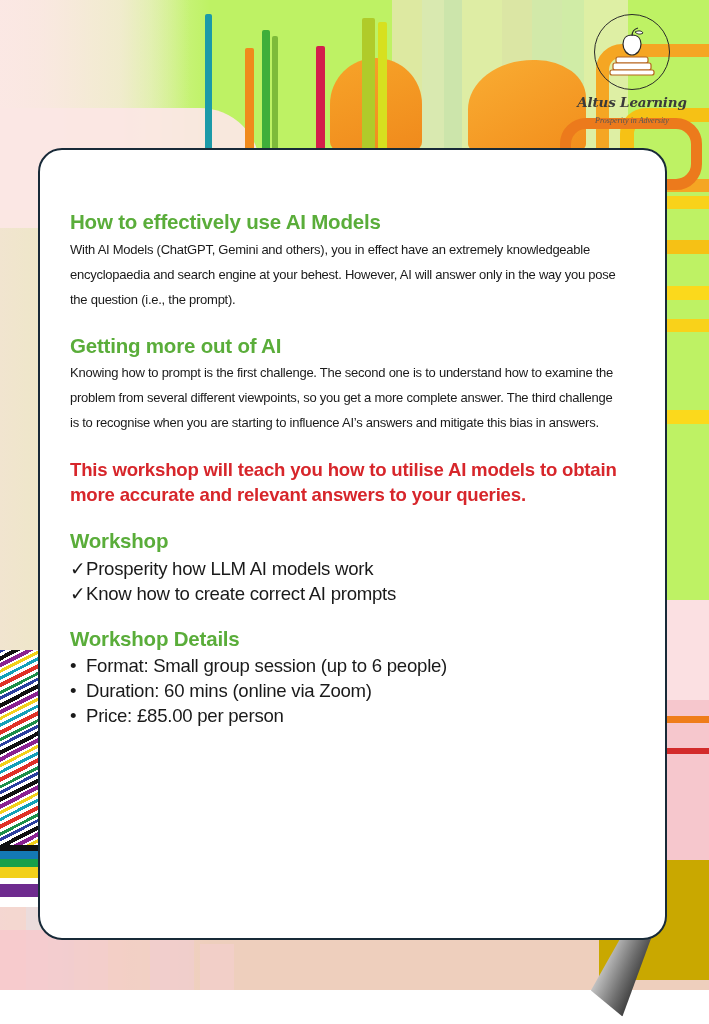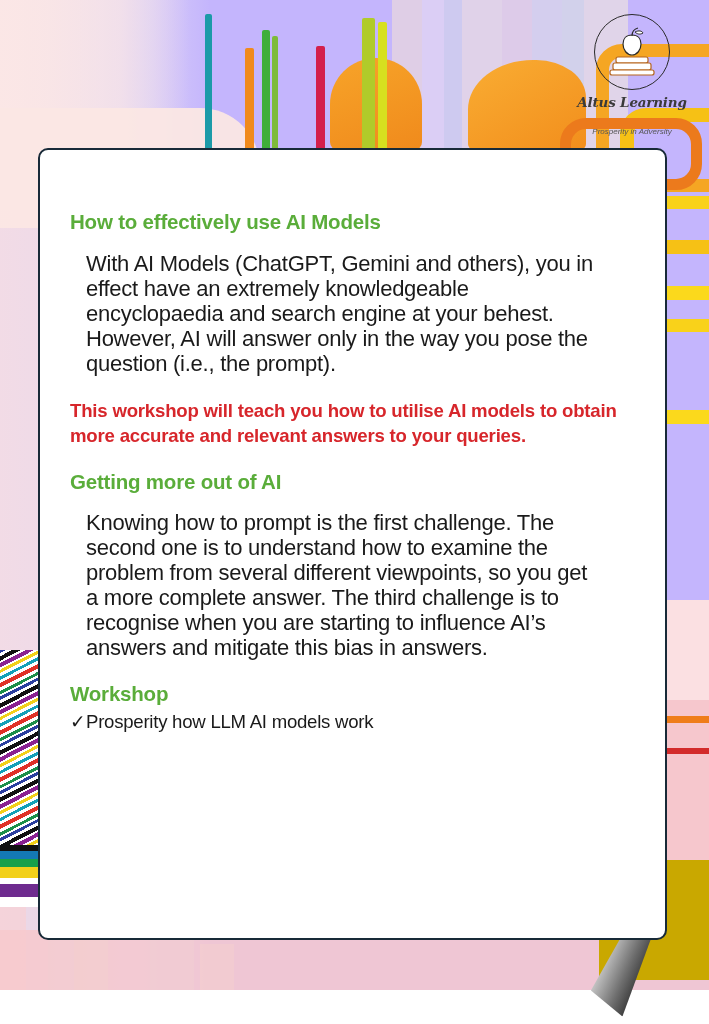--- a/index.html
+++ b/index.html
@@ -16,7 +16,7 @@
     width: 709px;
     height: 1024px;
     overflow: hidden;
-    background: #c4b5fd;
+    background: #bef264;
   }
 
   

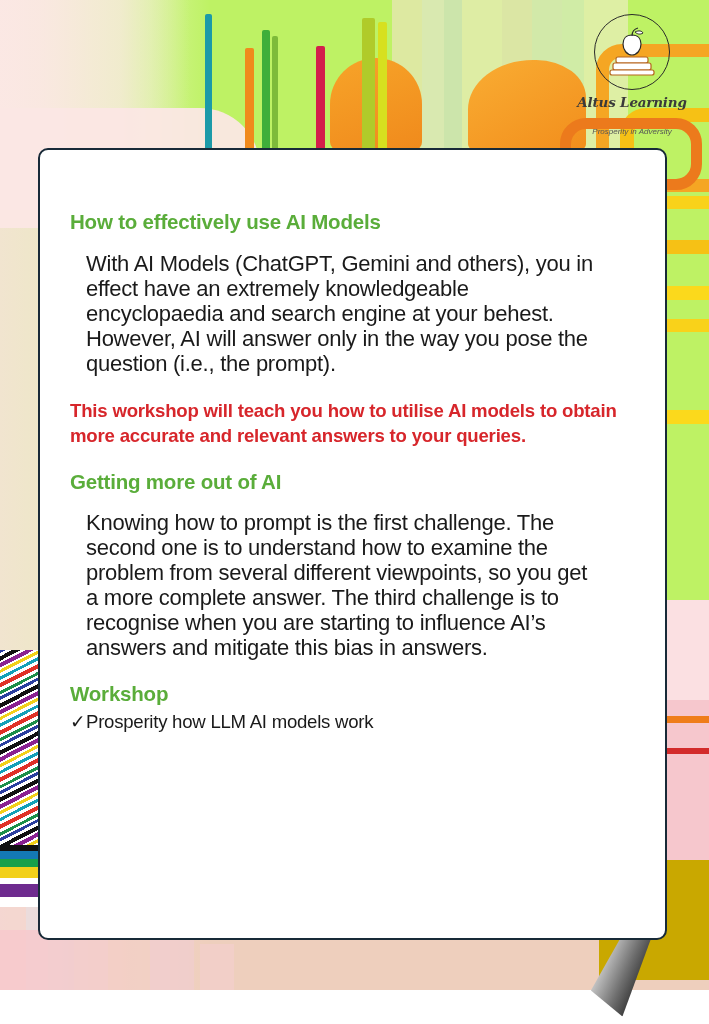--- a/index.html
+++ b/index.html
@@ -294,11 +294,11 @@
     letter-spacing: -0.2px;
   }
   #logo-tag {
-    font-family: Liberation Sans, sans-serif;
+    font-family: Liberation Serif, serif;
     font-style: italic;
     font-size: 8px;
     color: #555;
-    margin-top: 17px;
+    margin-top: 6px;
   }
 </style>
 </head>

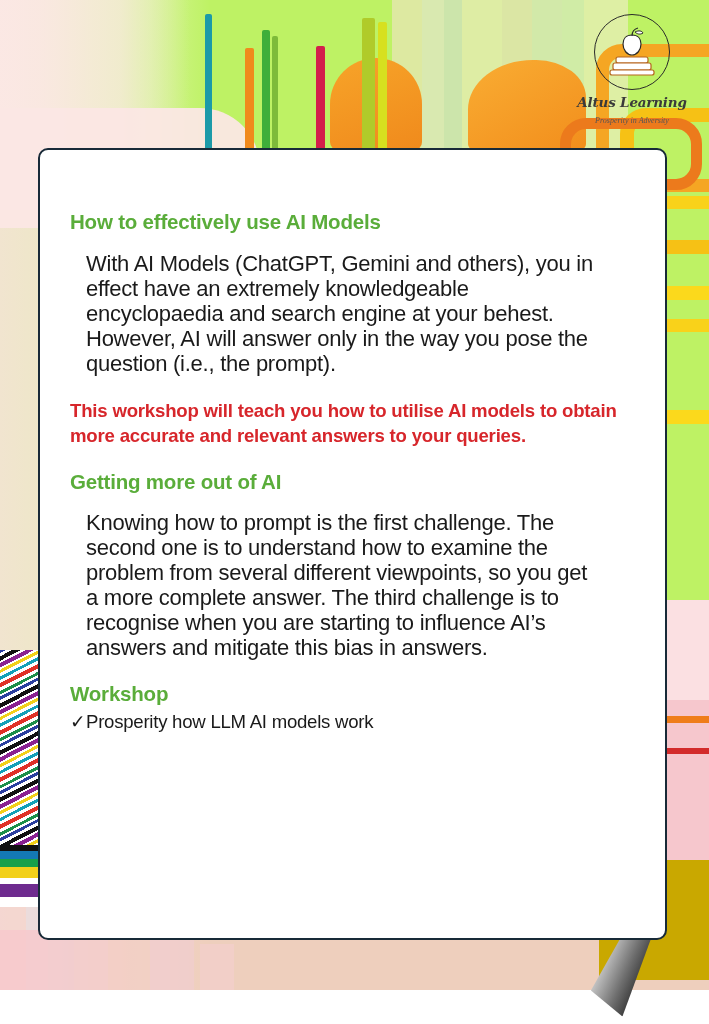--- a/index.html
+++ b/index.html
@@ -213,7 +213,7 @@
     height: 792px;
     background: #ffffff;
     border: 2px solid #182a38;
-    border-radius: 10px;
+    border-radius: 24px;
     box-sizing: border-box;
     z-index: 10;
   }

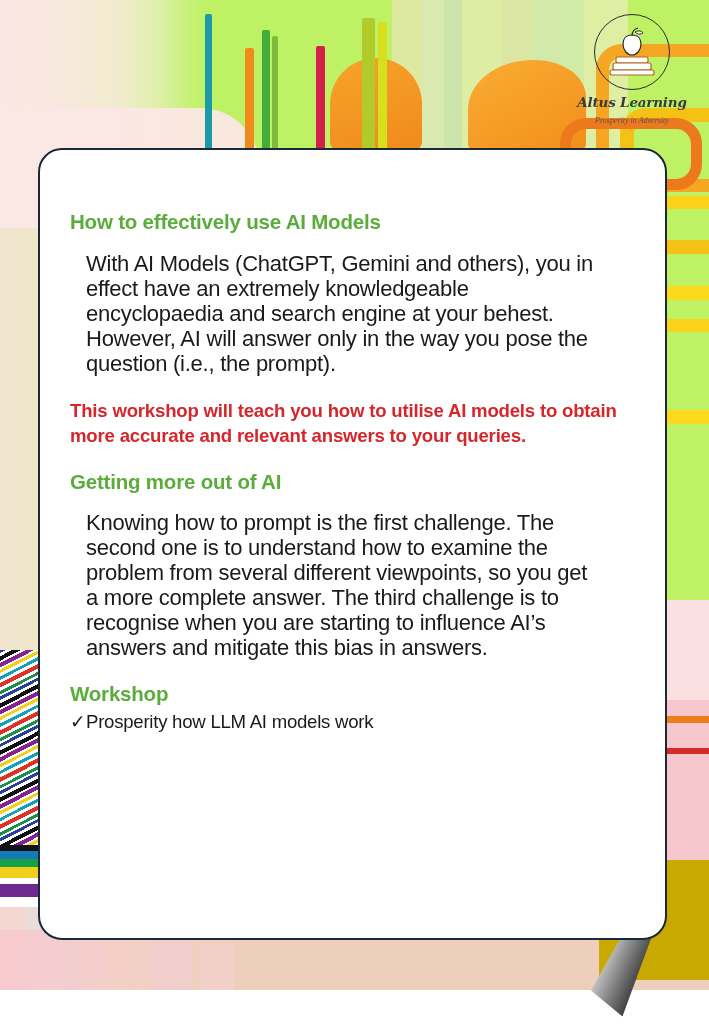--- a/index.html
+++ b/index.html
@@ -232,8 +232,8 @@
     line-height: 1.2;
   }
   p.body-txt {
-    margin: 16px;
-    font-size: 22px;
+    margin: 0;
+    font-size: 13px;
     line-height: 25px;
     color: #1a1a1a;
     letter-spacing: -0.25px;

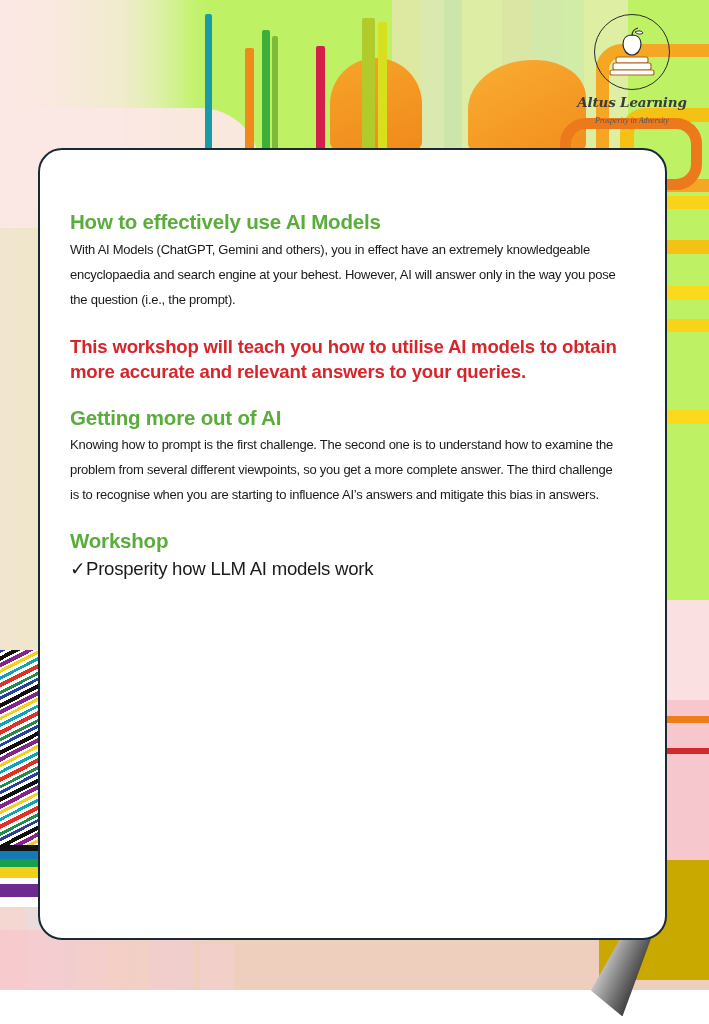--- a/index.html
+++ b/index.html
@@ -395,12 +395,12 @@
       </div>
 
       <div class="blk">
-        <p class="red-txt">This workshop will teach you how to utilise AI models to obtain more accurate and relevant answers to your queries.</p>
-      </div>
-
-      <div class="blk">
         <h2 class="sec-head">Getting more out of AI</h2>
         <p class="body-txt">Knowing how to prompt is the first challenge. The second one is to understand how to examine the problem from several different viewpoints, so you get a more complete answer. The third challenge is to recognise when you are starting to influence AI’s answers and mitigate this bias in answers.</p>
+      </div>
+
+      <div class="blk">
+        <p class="red-txt">This workshop will teach you how to utilise AI models to obtain more accurate and relevant answers to your queries.</p>
       </div>
 
       <div class="blk-tight">

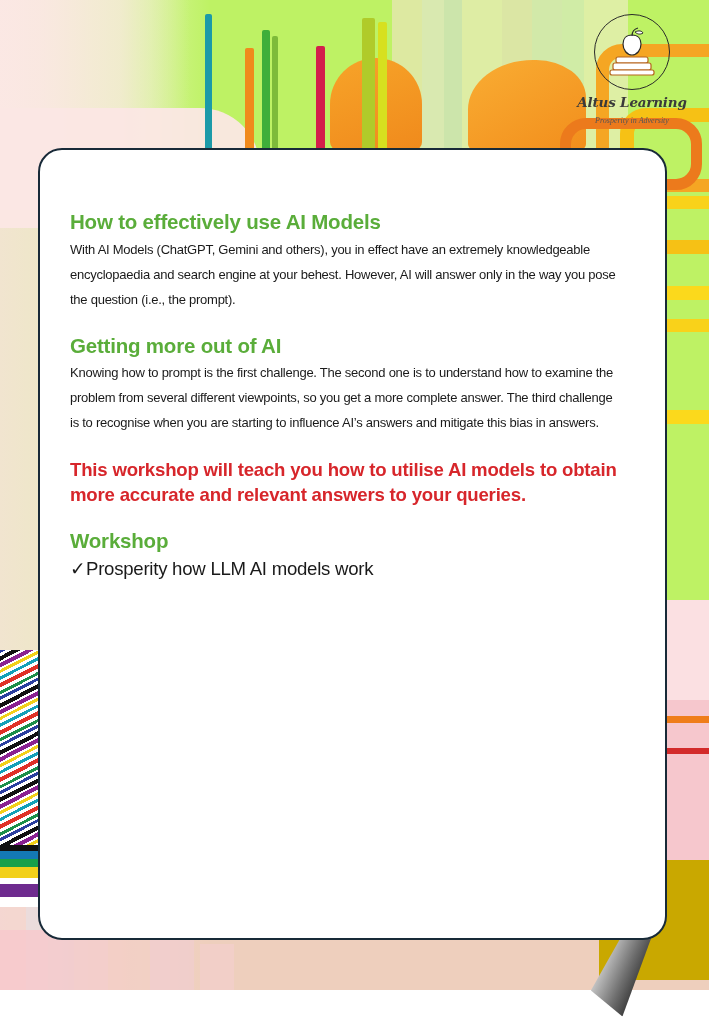--- a/index.html
+++ b/index.html
@@ -407,6 +407,7 @@
         <h2 class="sec-head">Workshop</h2>
         <ul class="plain" id="outcomes-list">
             <li><span class="mark">✓</span><span>Prosperity how LLM AI models work</span></li>
+            <li><span class="mark">✓</span><span>Know how to create correct AI prompts</span></li>
           </ul>
       </div>
 

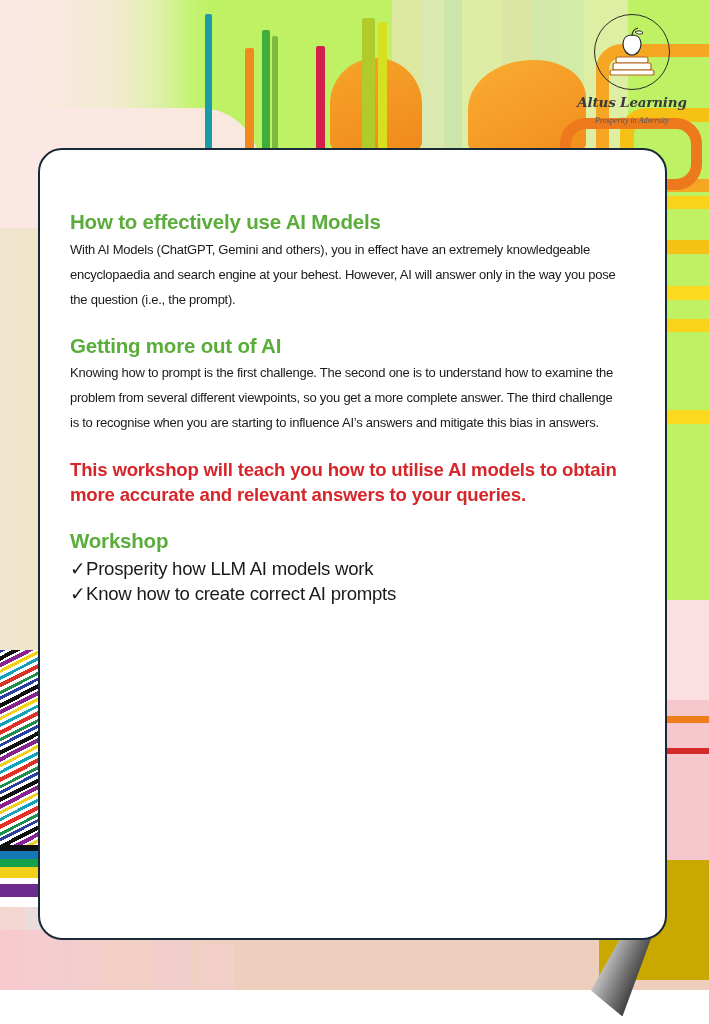--- a/index.html
+++ b/index.html
@@ -412,6 +412,7 @@
       </div>
 
       <div>
+        <h2 class="sec-head">Workshop Details</h2>
       </div>
 
     </div>

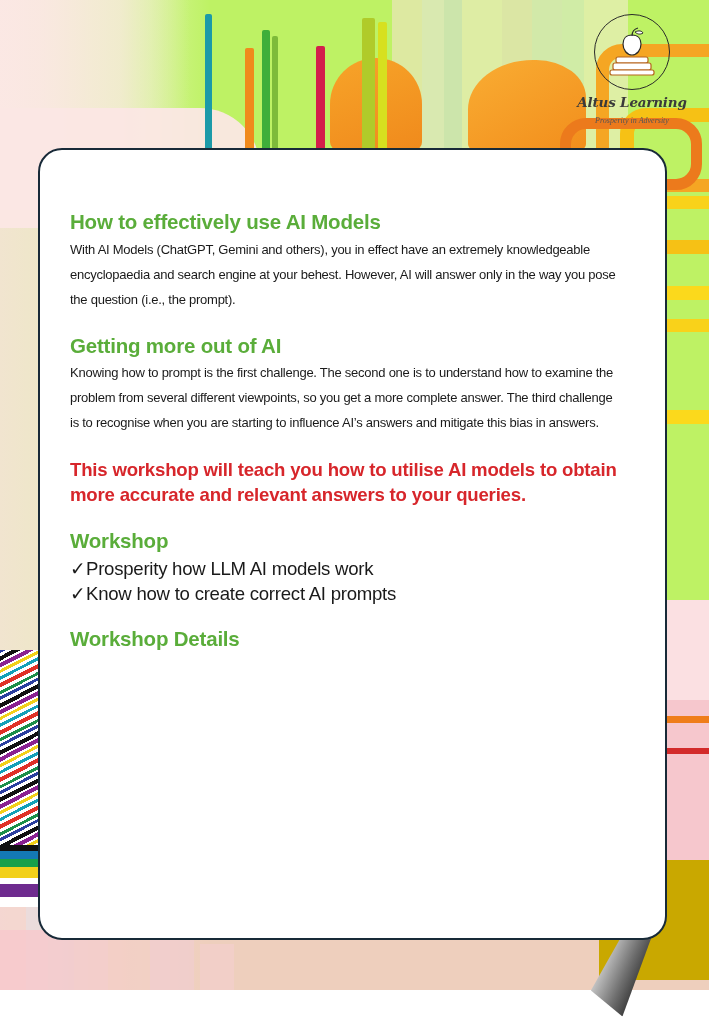--- a/index.html
+++ b/index.html
@@ -413,6 +413,11 @@
 
       <div>
         <h2 class="sec-head">Workshop Details</h2>
+        <ul class="plain" id="details-list">
+            <li><span class="mark">•</span><span>Format: Small group session (up to 6 people)</span></li>
+            <li><span class="mark">•</span><span>Duration: 60 mins (online via Zoom)</span></li>
+            <li><span class="mark">•</span><span>Price: £85.00 per person</span></li>
+          </ul>
       </div>
 
     </div>

